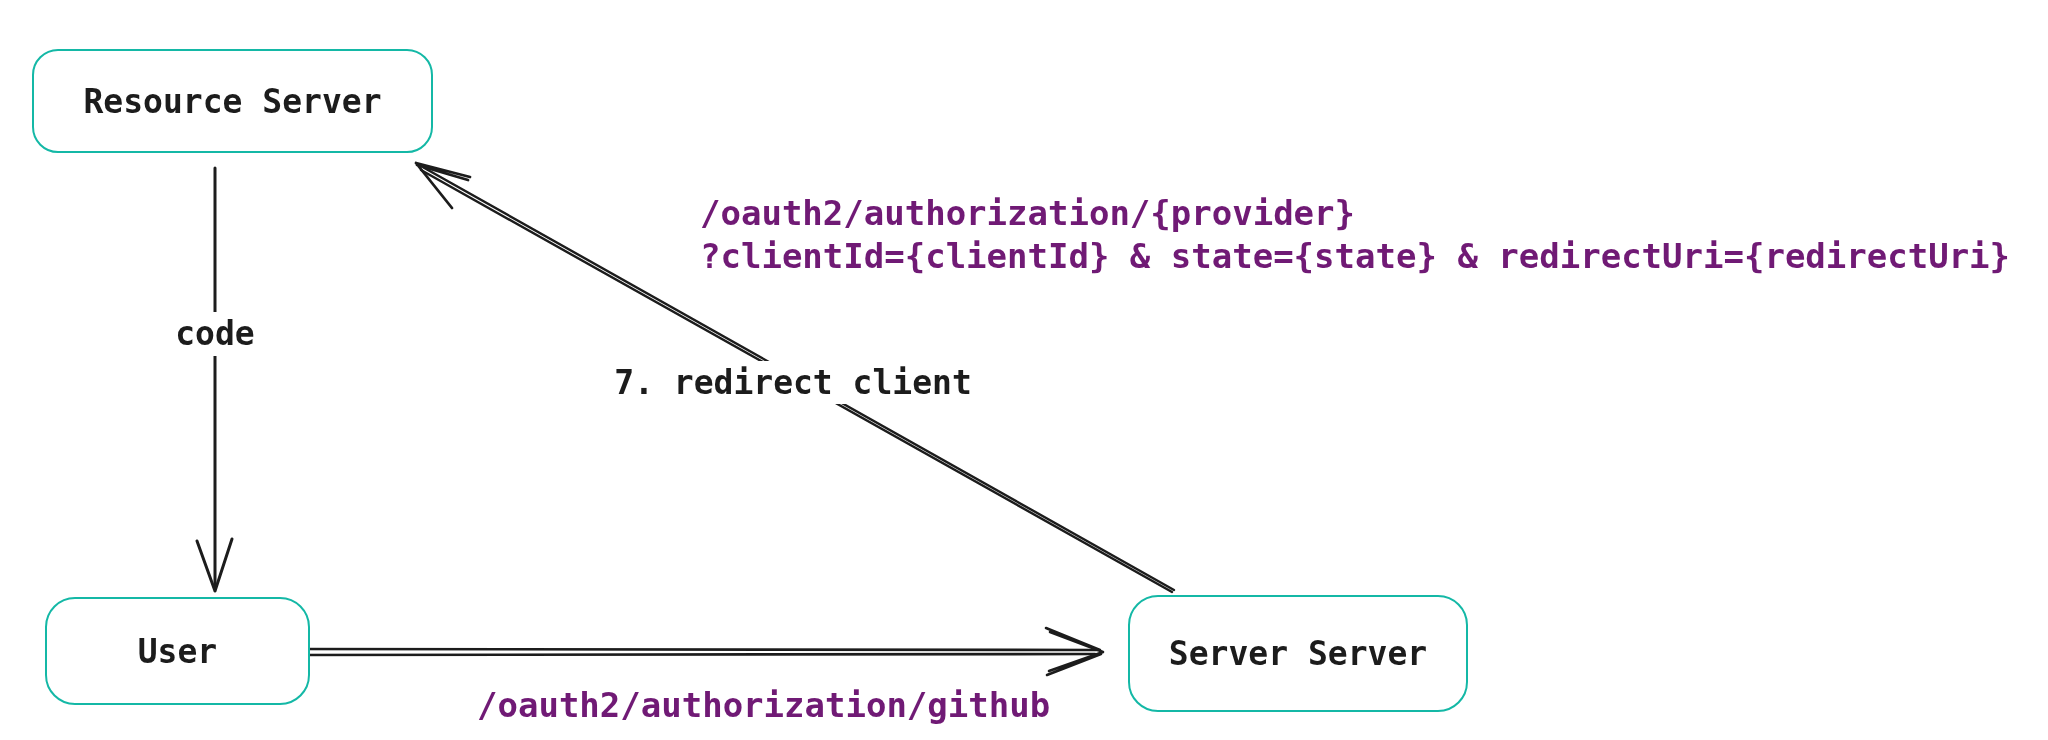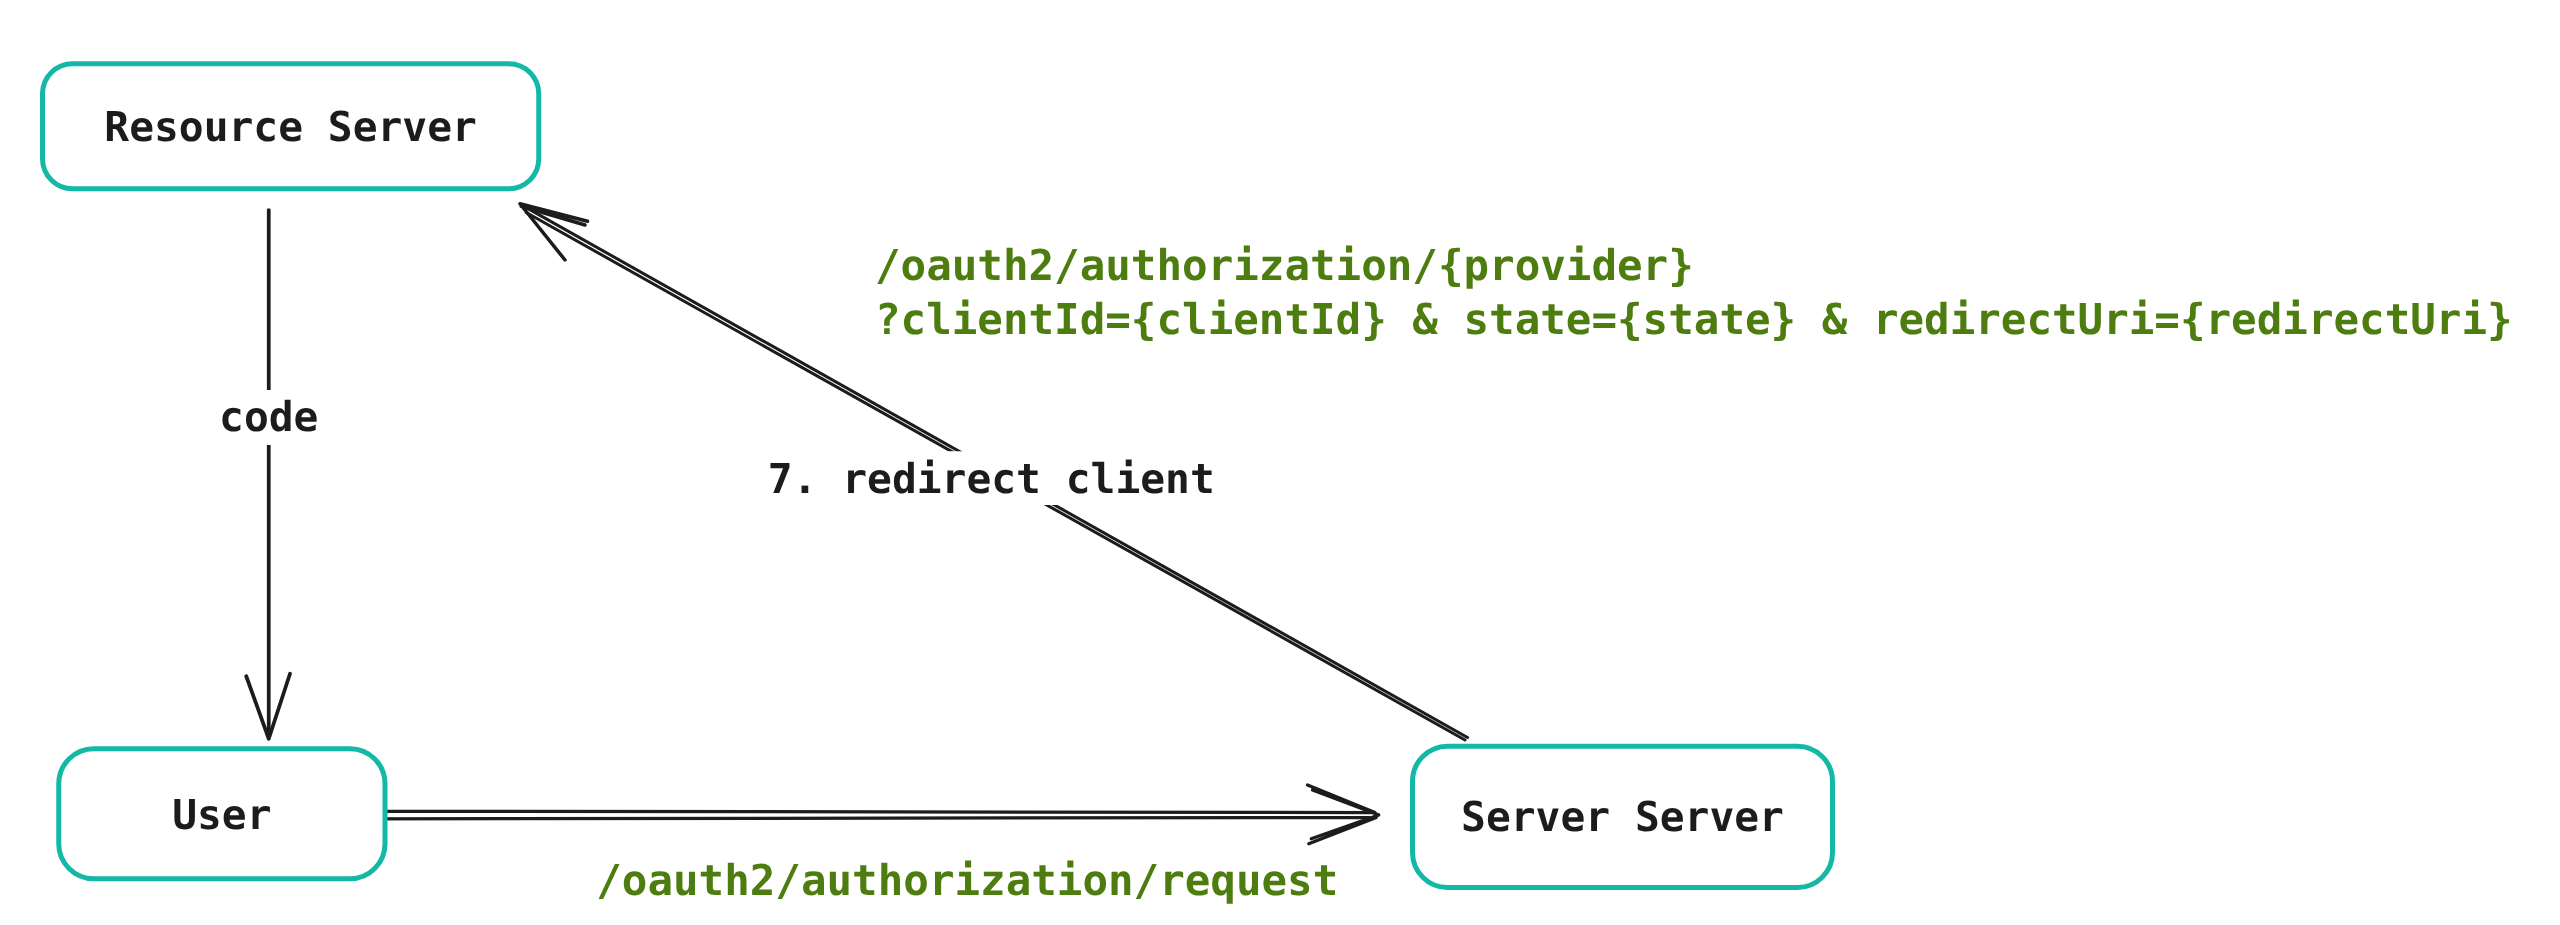--- a/index.html
+++ b/index.html
@@ -18,7 +18,7 @@
     position: absolute;
     z-index: 2;
     background: #ffffff;
-    border: 4px solid #14b8a6;
+    border: 2px solid #14b8a6;
     display: flex;
     align-items: center;
     justify-content: center;

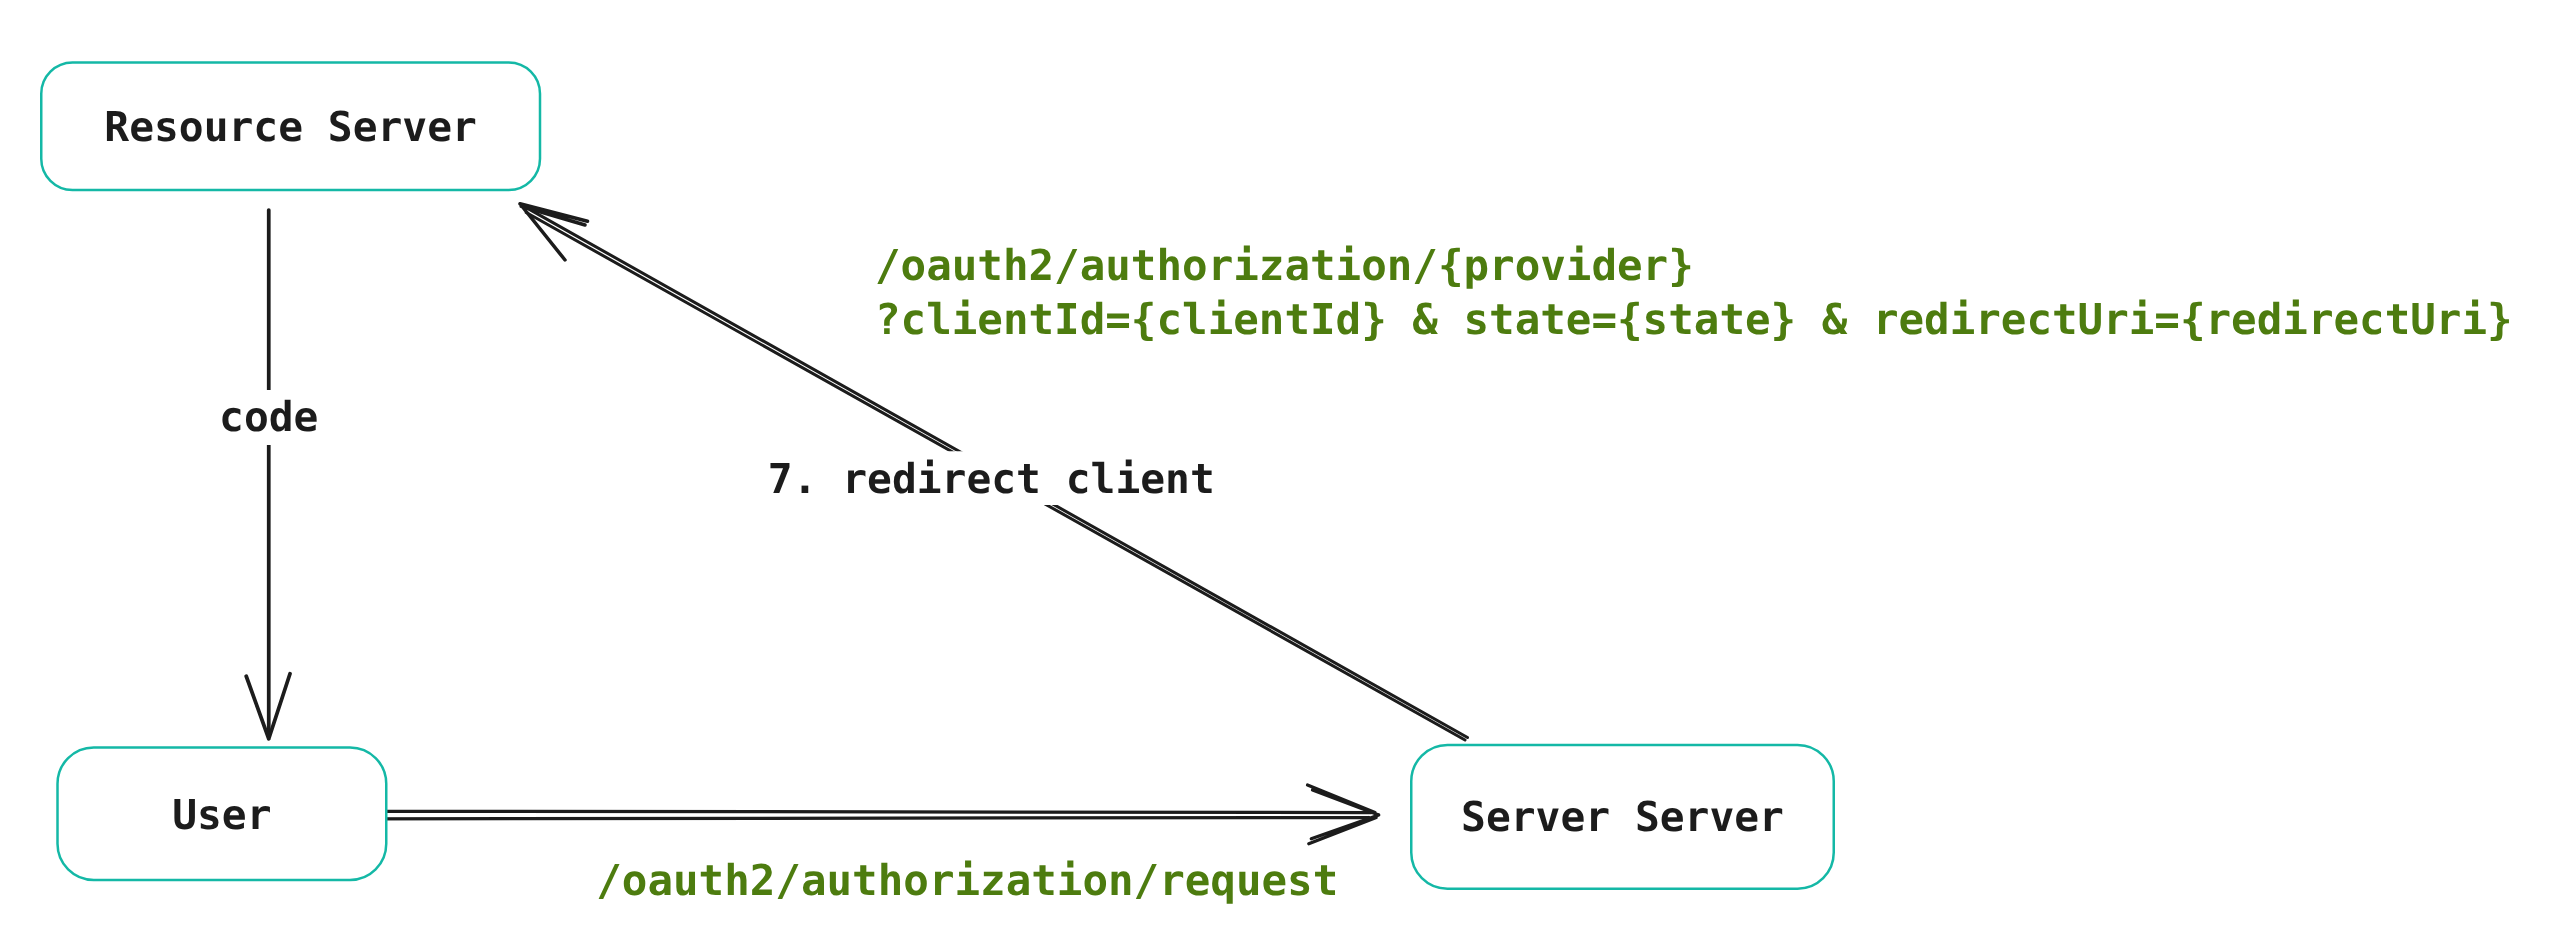--- a/index.html
+++ b/index.html
@@ -41,7 +41,7 @@
     text-align: center;
     white-space: nowrap;
   }
-  .blue { color: #4d7c0f; }
+  .blue { color: #701a75; }
 
   #verify-label   { left: 15px;  top: 312px; width: 400px; line-height: 44px; }
   #request-label  { left: 577px; top: 630px; width: 226px; }

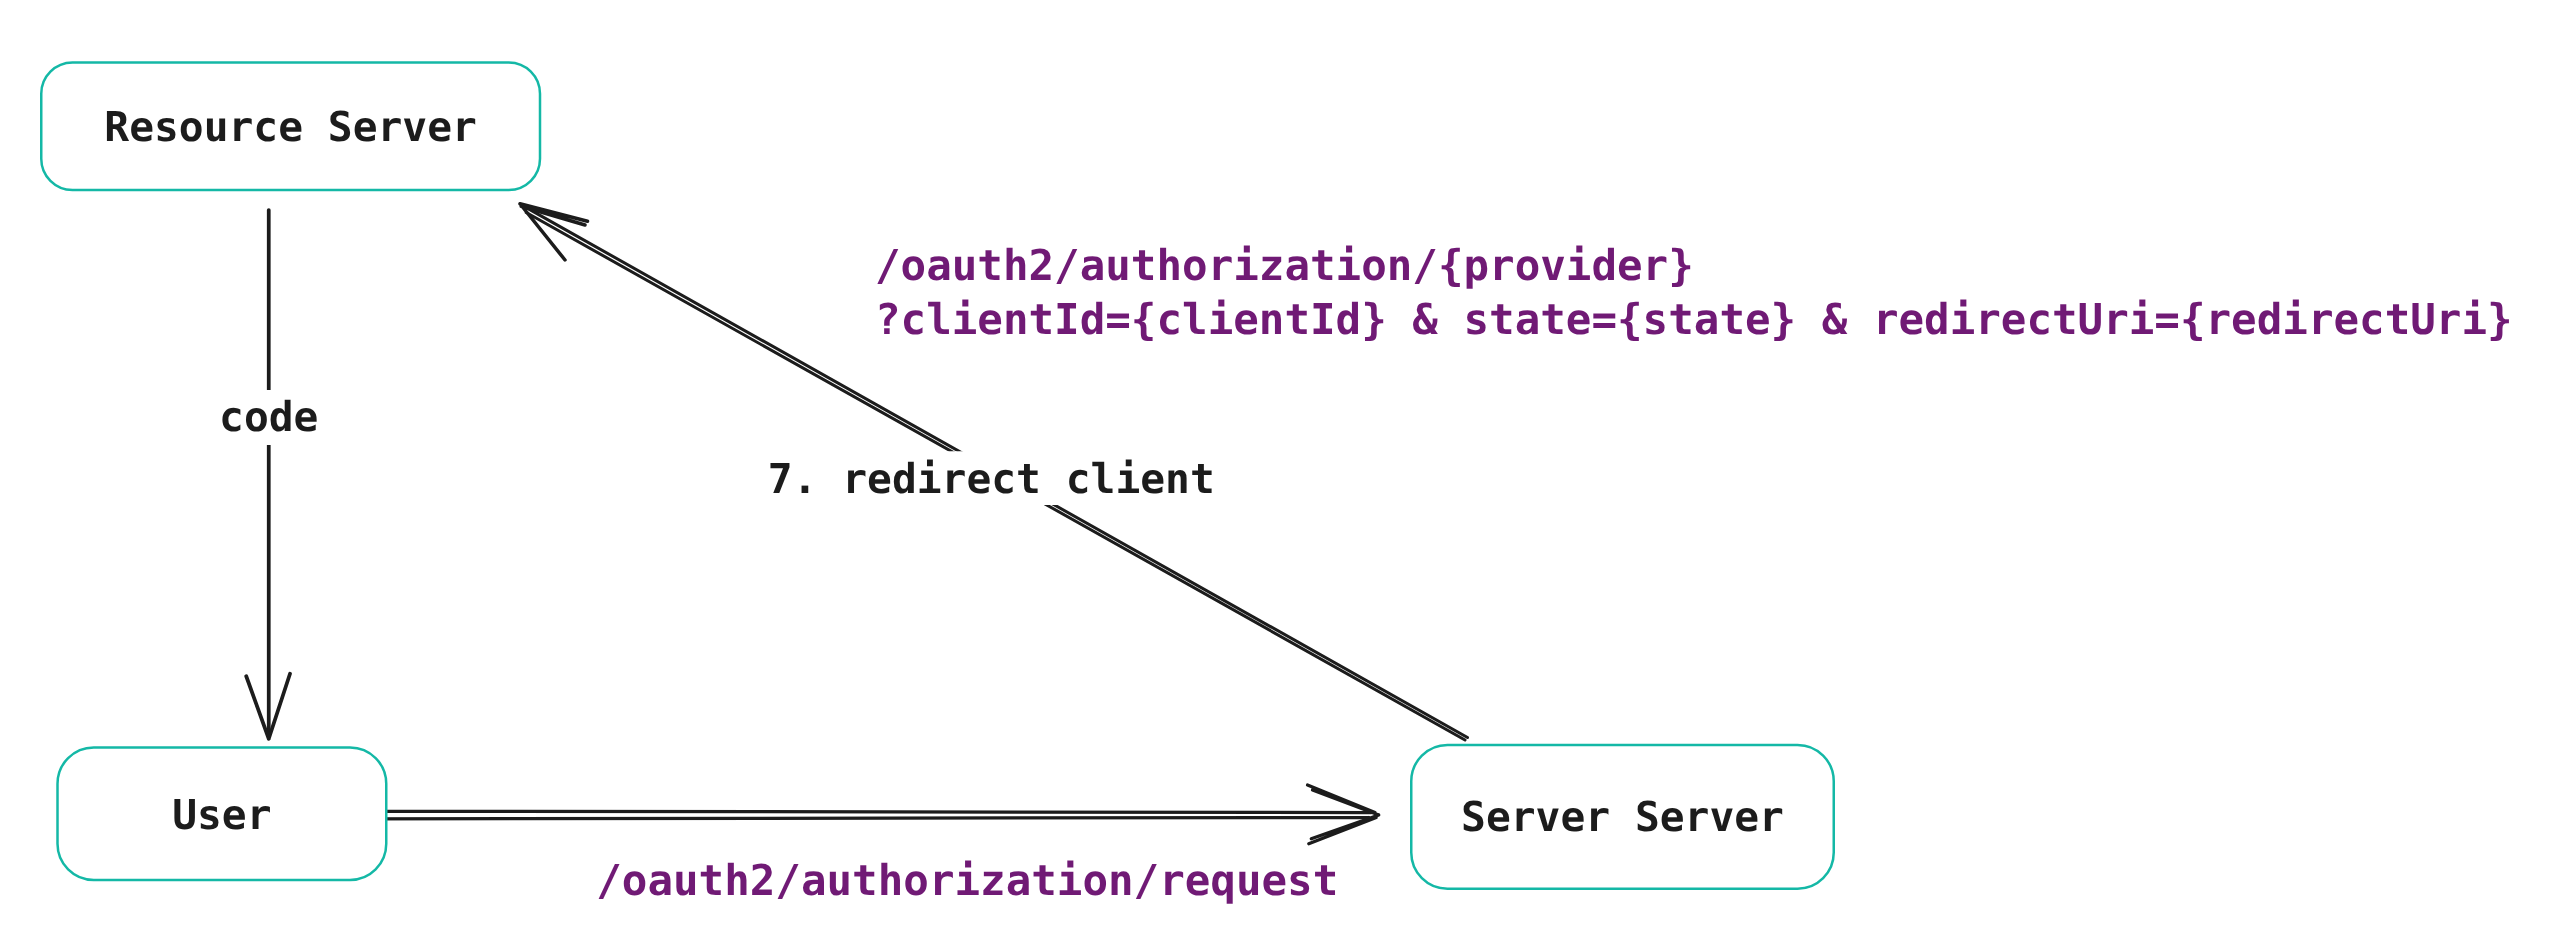--- a/index.html
+++ b/index.html
@@ -86,7 +86,7 @@
 
 
   <div class="edge-label blue" id="request-sublabel">
-    <span>/oauth2/authorization/request</span>
+    <span>/oauth2/authorization/github</span>
   </div>
 
   <div class="edge-label" id="redirect-label">

